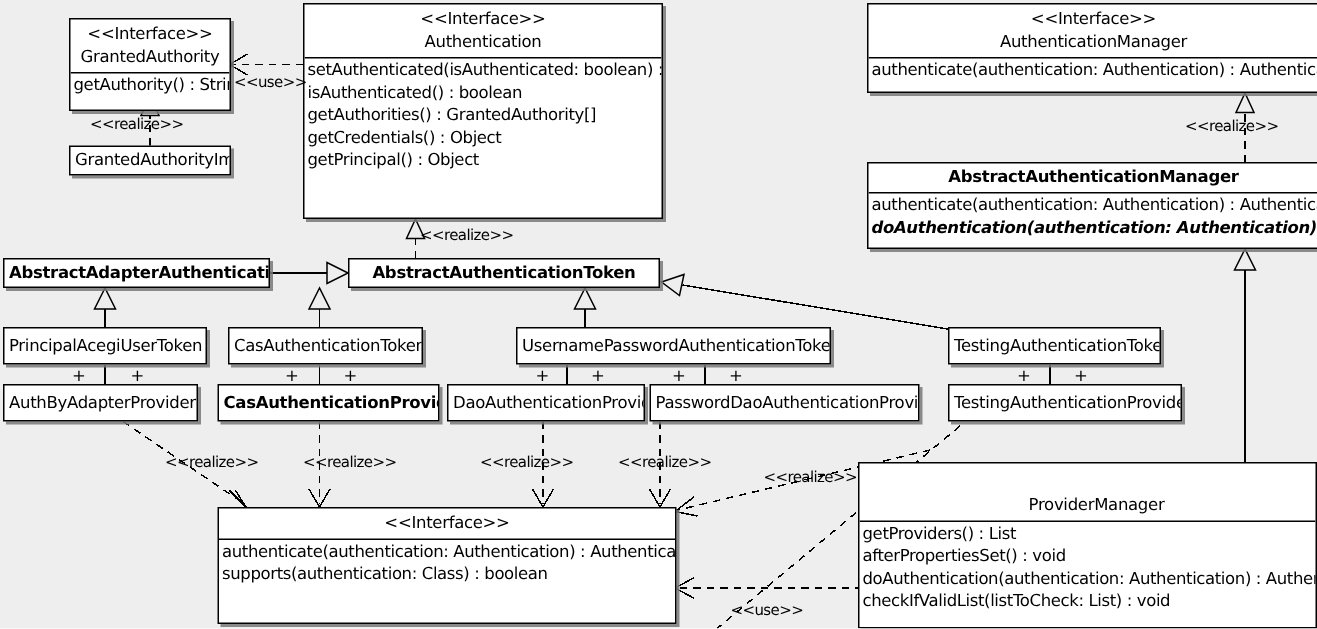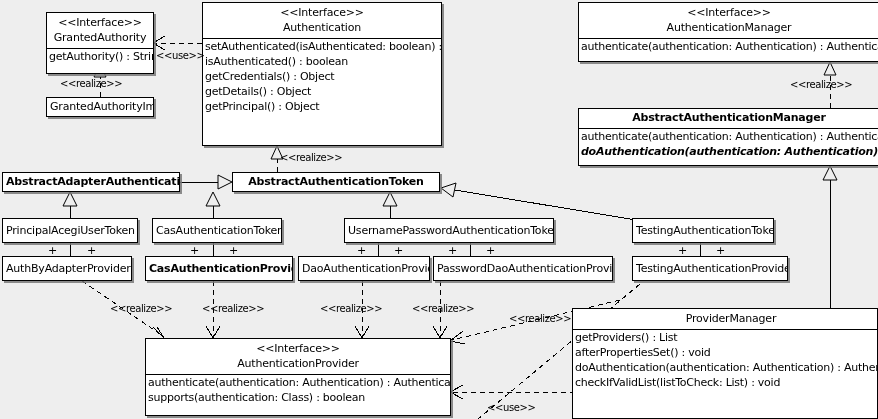--- a/index.html
+++ b/index.html
@@ -203,6 +203,7 @@
     <div class="ops">
       <div class="op">setAuthenticated(isAuthenticated: boolean) : void</div>
       <div class="op">isAuthenticated() : boolean</div>
+      <div class="op">getAuthorities() : GrantedAuthority[]</div>
       <div class="op">getCredentials() : Object</div>
       <div class="op">getDetails() : Object</div>
       <div class="op">getPrincipal() : Object</div>

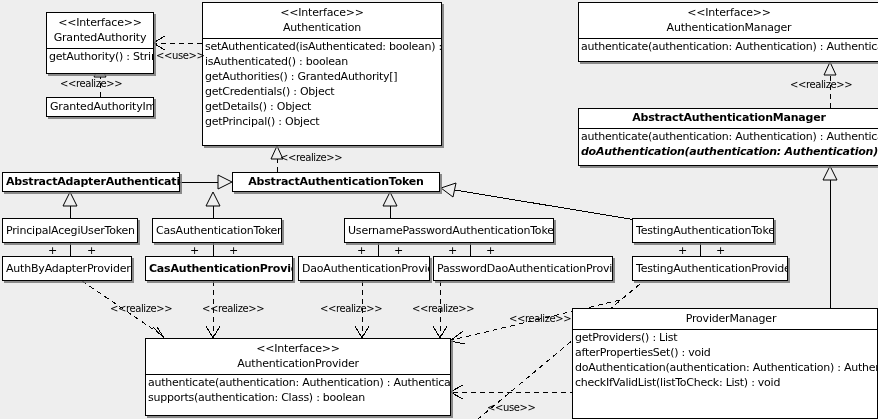--- a/index.html
+++ b/index.html
@@ -205,7 +205,6 @@
       <div class="op">isAuthenticated() : boolean</div>
       <div class="op">getAuthorities() : GrantedAuthority[]</div>
       <div class="op">getCredentials() : Object</div>
-      <div class="op">getDetails() : Object</div>
       <div class="op">getPrincipal() : Object</div>
     </div>
   </div>

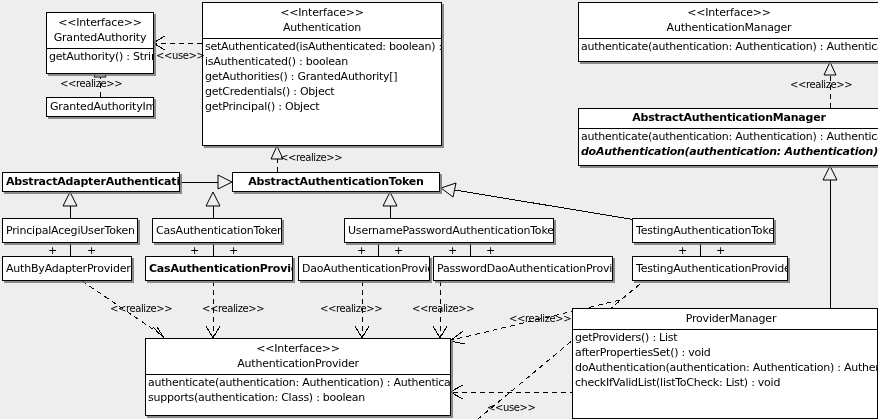--- a/index.html
+++ b/index.html
@@ -310,7 +310,7 @@
   </div>
 
   <div class="node" style="left:572px; top:308px; width:306px; height:111px;">
-    <div class="nm-head" style="padding-top:2px;margin-left:12px;">
+    <div class="nm-head" style="padding-top:20px;margin-left:12px;">
       <span class="cname">ProviderManager</span>
     </div>
     <div class="sep"></div>

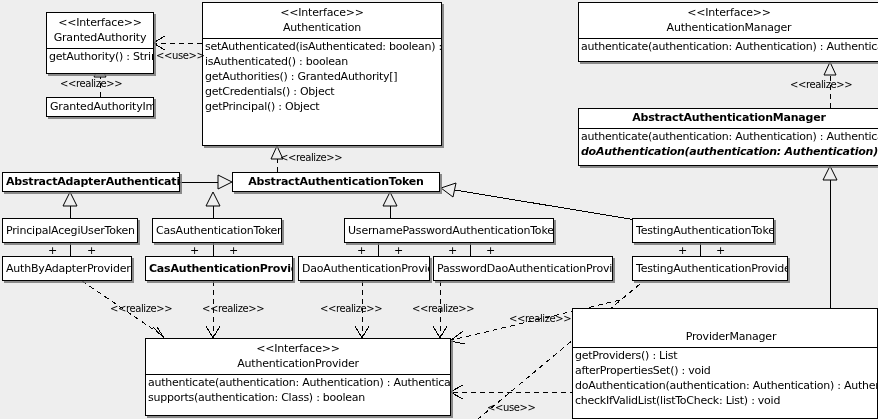--- a/index.html
+++ b/index.html
@@ -300,7 +300,6 @@
   <div class="node" style="left:145px; top:338px; width:306px; height:78px;">
     <div class="nm-head">
       <span class="stereo">&lt;&lt;Interface&gt;&gt;</span>
-      <span class="cname">AuthenticationProvider</span>
     </div>
     <div class="sep"></div>
     <div class="ops">

